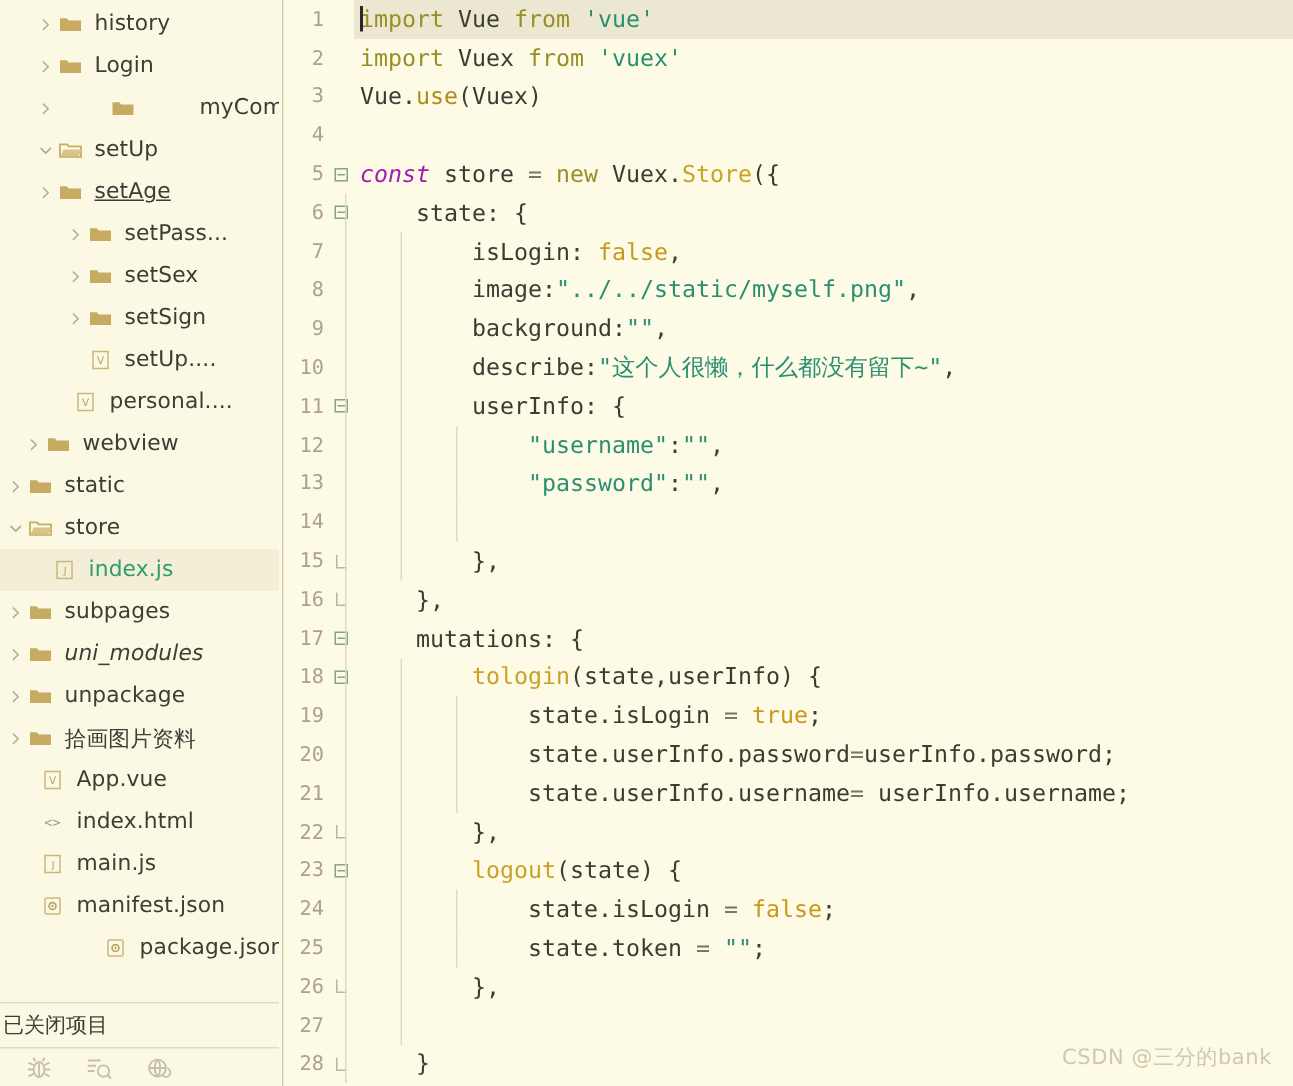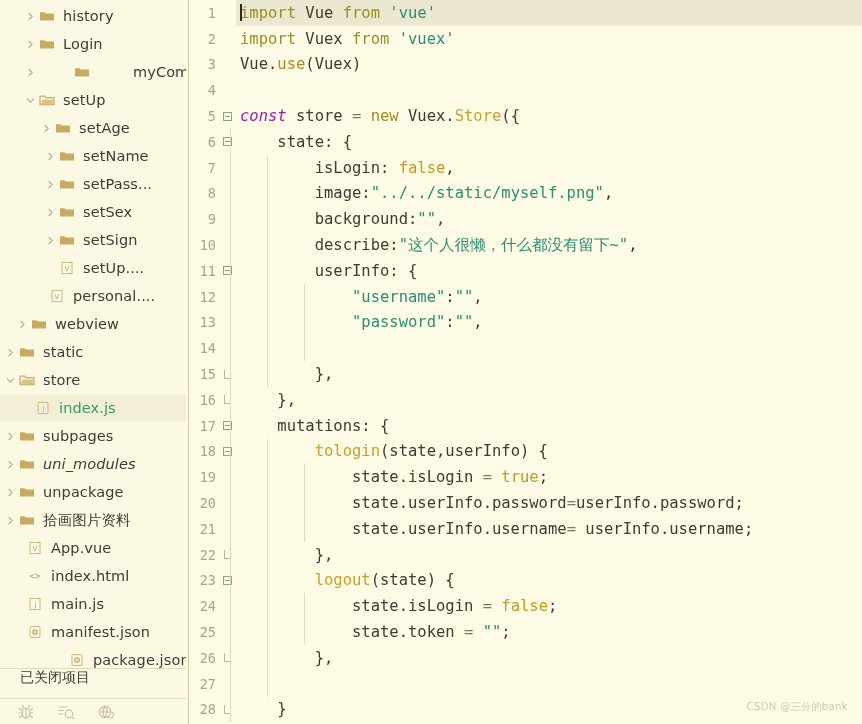--- a/index.html
+++ b/index.html
@@ -190,7 +190,7 @@
           </span>
           <span class="label">setUp</span>
         </div>
-        <div class="row" style="padding-left: 40px;">
+        <div class="row" style="padding-left: 24px; text-decoration: underline;">
           <span class="arrow">
             <svg width="9" height="9" viewBox="0 0 10 10">
               <path d="M3.2 1.5 L6.8 5 L3.2 8.5" fill="none" stroke="#b3ad8d" stroke-width="1.2" stroke-linecap="round" stroke-linejoin="round"></path>

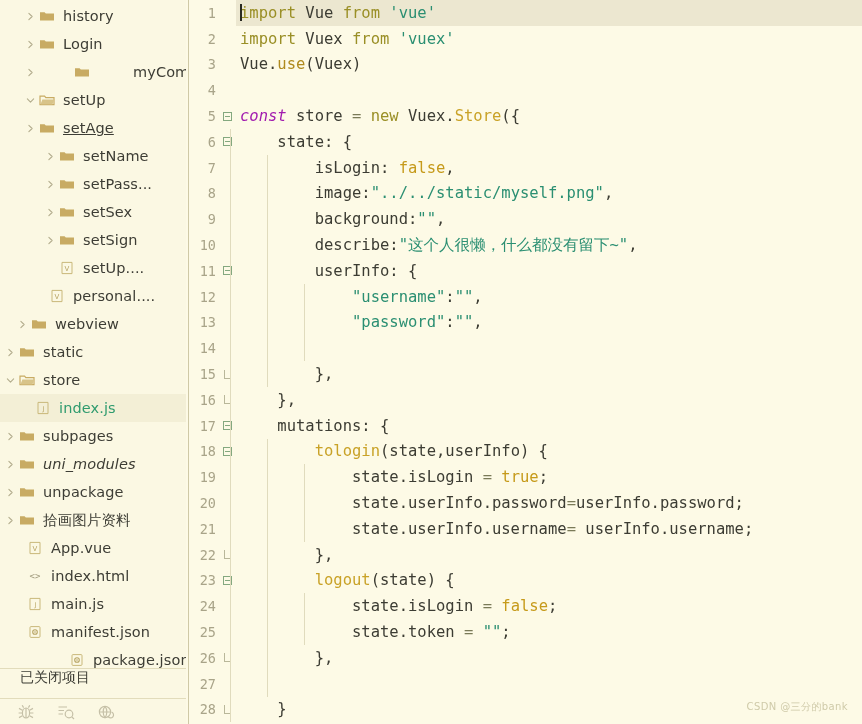--- a/index.html
+++ b/index.html
@@ -202,19 +202,6 @@
             </svg>
           </span>
           <span class="label">setAge</span>
-        </div>
-        <div class="row" style="padding-left: 44px;">
-          <span class="arrow">
-            <svg width="9" height="9" viewBox="0 0 10 10">
-              <path d="M3.2 1.5 L6.8 5 L3.2 8.5" fill="none" stroke="#b3ad8d" stroke-width="1.2" stroke-linecap="round" stroke-linejoin="round"></path>
-            </svg>
-          </span>
-          <span class="ico">
-            <svg width="16" height="14" viewBox="0 0 16 14">
-              <path d="M1 3.2 h4.6 l1.2 1.4 H15 v7 H1 z" fill="#c8ab63"></path>
-            </svg>
-          </span>
-          <span class="label">setName</span>
         </div>
         <div class="row" style="padding-left: 44px;">
           <span class="arrow">

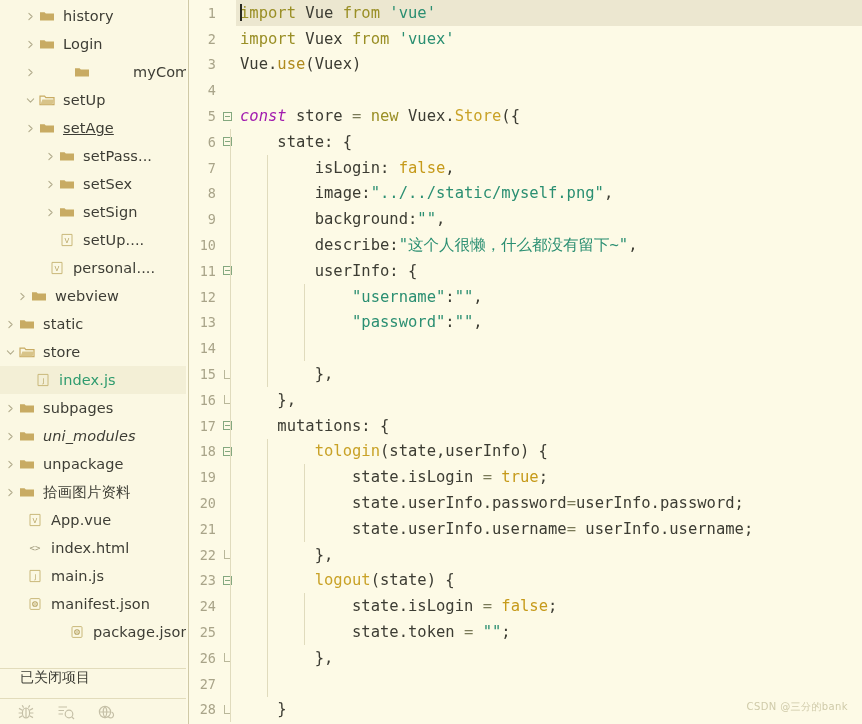--- a/index.html
+++ b/index.html
@@ -45,8 +45,8 @@
     height:30px;min-height:30px;
     border-top:1px solid #e2dcbb;
     background:#fbf8e3;
-    display:flex;align-items:flex-start;
-    padding-left:20px;
+    display:flex;align-items:center;
+    padding-left:2px;
     font-size:14px;color:#3d3d35;
     box-sizing:border-box;
   }

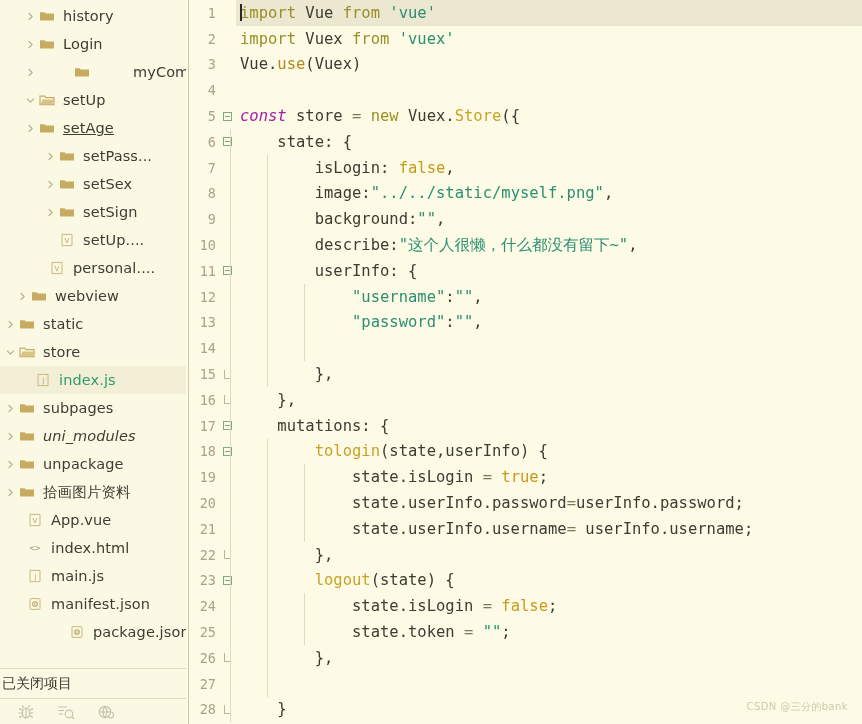--- a/index.html
+++ b/index.html
@@ -125,7 +125,7 @@
   
   #watermark{
     position:absolute;right:14px;bottom:10px;
-    font-size:10px;color:#cfcaa9;
+    font-size:14px;color:#cfcaa9;
     font-family:"DejaVu Sans","Liberation Sans",sans-serif;
     letter-spacing:.4px;user-select:none;
   }

